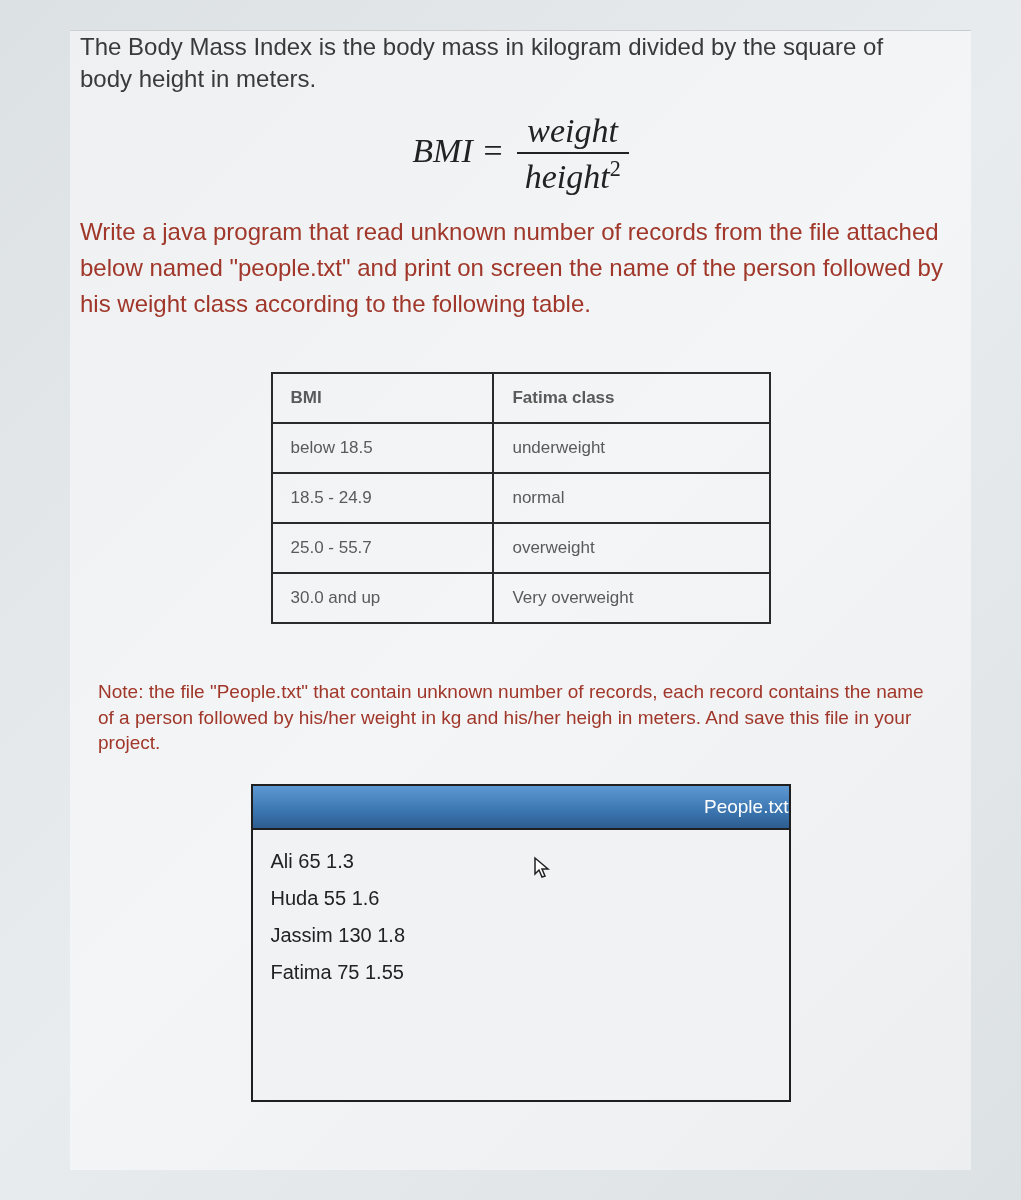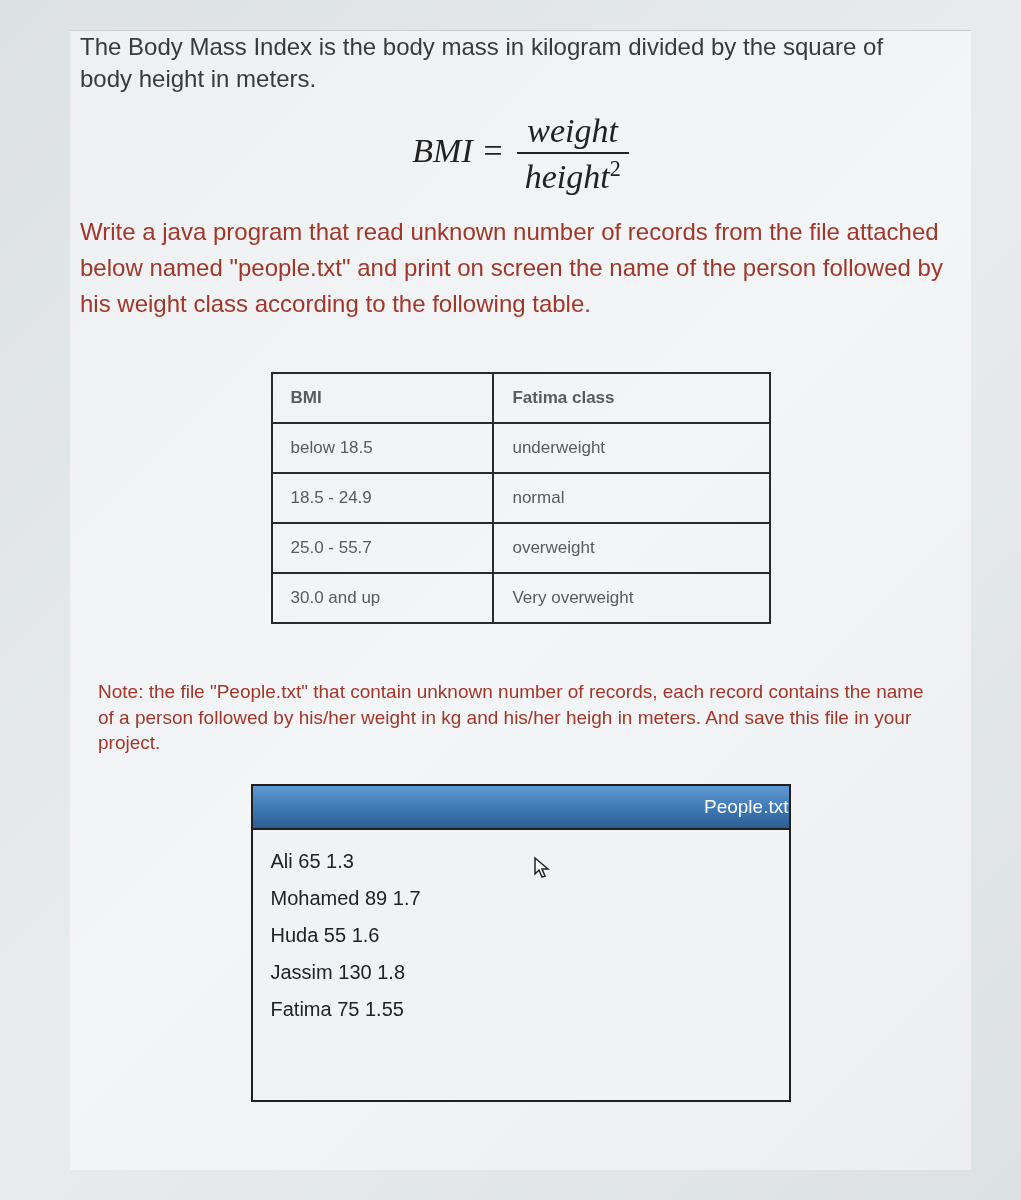--- a/index.html
+++ b/index.html
@@ -167,7 +167,6 @@
         </svg>
       </span>
       <div class="line">Ali 65 1.3</div>
-      <div class="line">Mohamed 89 1.7</div>
       <div class="line">Huda 55 1.6</div>
       <div class="line">Jassim 130 1.8</div>
       <div class="line">Fatima 75 1.55</div>

